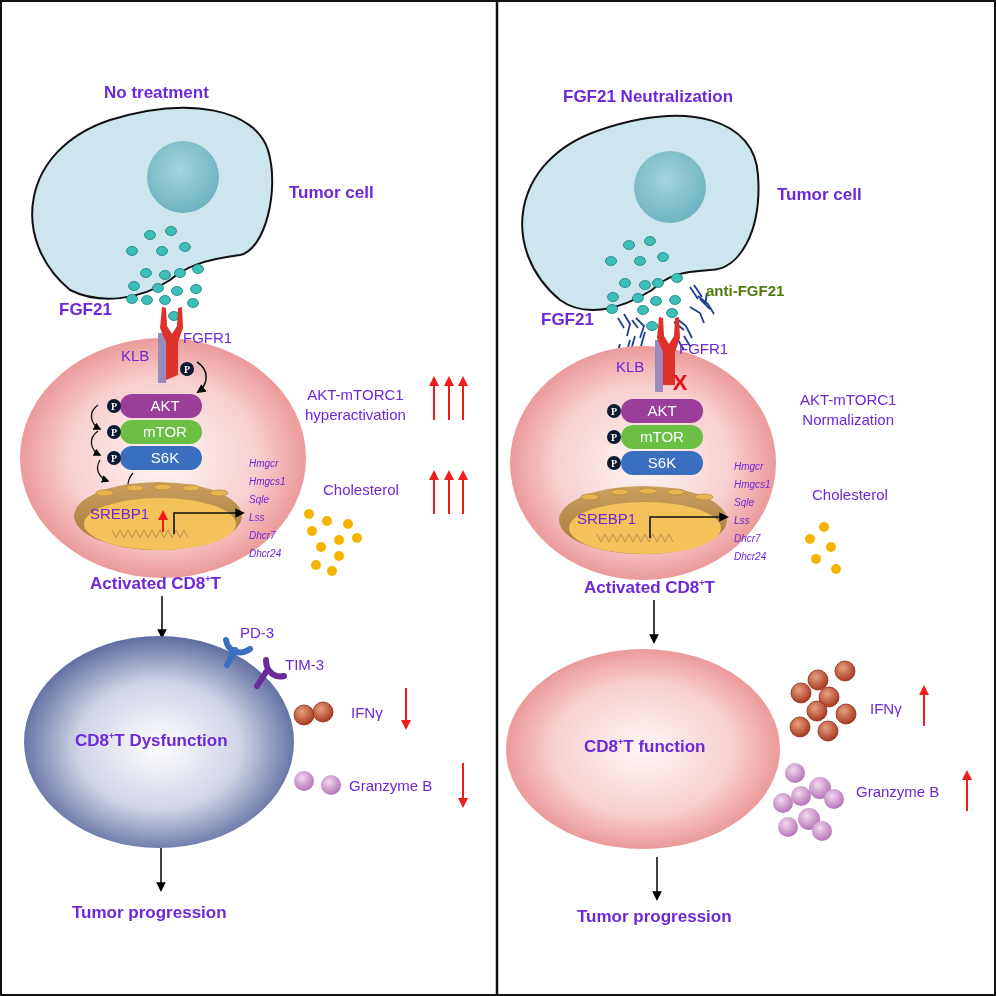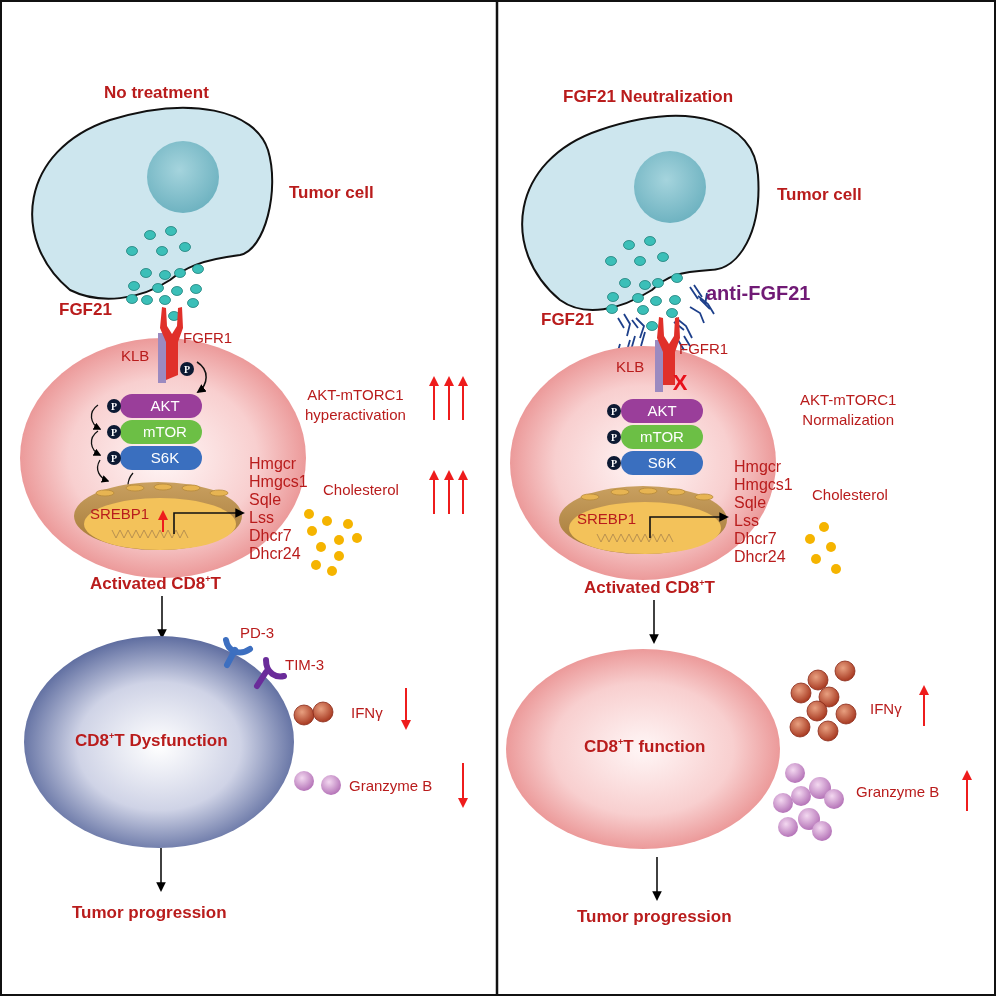--- a/index.html
+++ b/index.html
@@ -5,7 +5,7 @@
   html,body{margin:0;padding:0;background:#fff;}
   body{width:996px;height:996px;position:relative;overflow:hidden;font-family:"Liberation Sans",sans-serif;}
   #frame{position:absolute;left:0;top:0;width:996px;height:996px;}
-  .lbl{position:absolute;white-space:nowrap;color:#b91c1c;}
+  .lbl{position:absolute;white-space:nowrap;color:#6d28d9;}
   .title{font-size:17px;font-weight:bold;}
   .big{font-size:17px;font-weight:bold;text-align:center;}
   .norm{font-size:15px;}

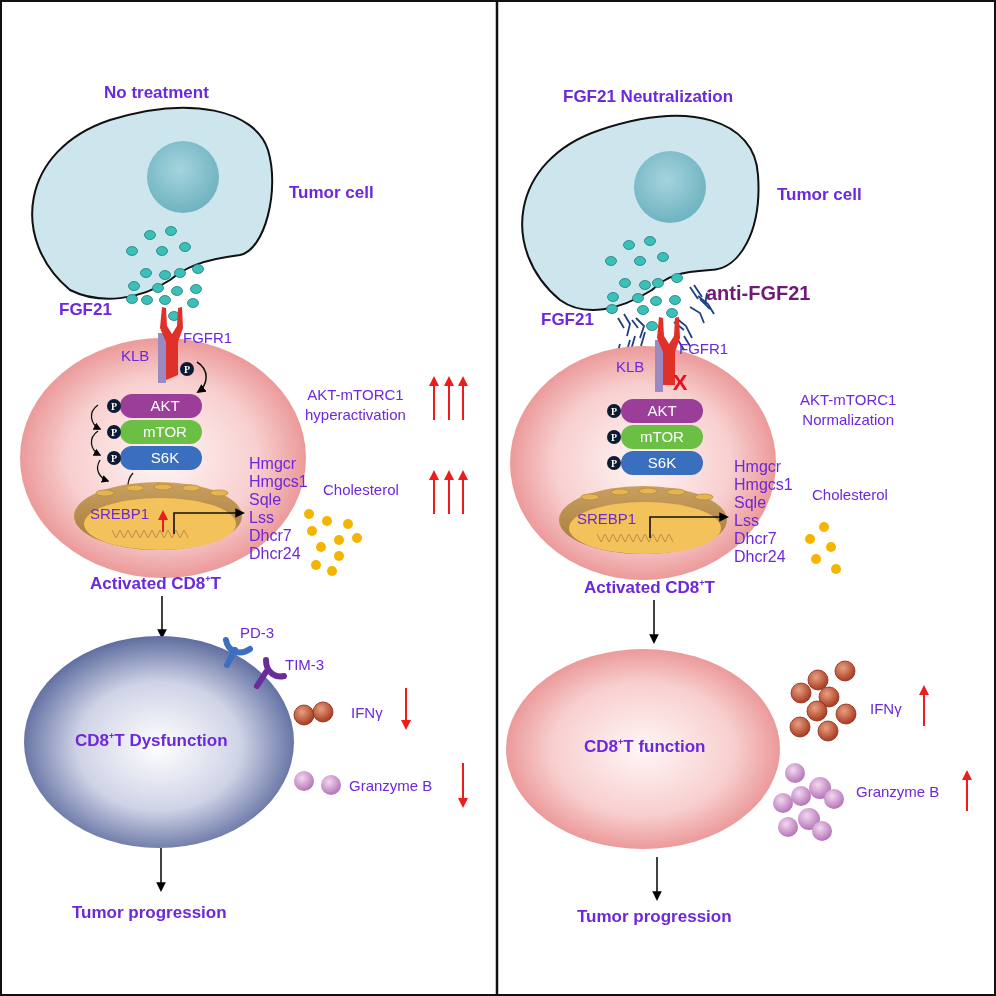--- a/index.html
+++ b/index.html
@@ -10,7 +10,7 @@
   .big{font-size:17px;font-weight:bold;text-align:center;}
   .norm{font-size:15px;}
   .gene{font-size:16px;line-height:18px;}
-  .anti{color:#701a75;font-size:20px;font-weight:bold;}
+  .anti{color:#4d7c0f;font-size:15px;font-weight:bold;}
   sup{font-size:9px;}
 </style>
 </head>

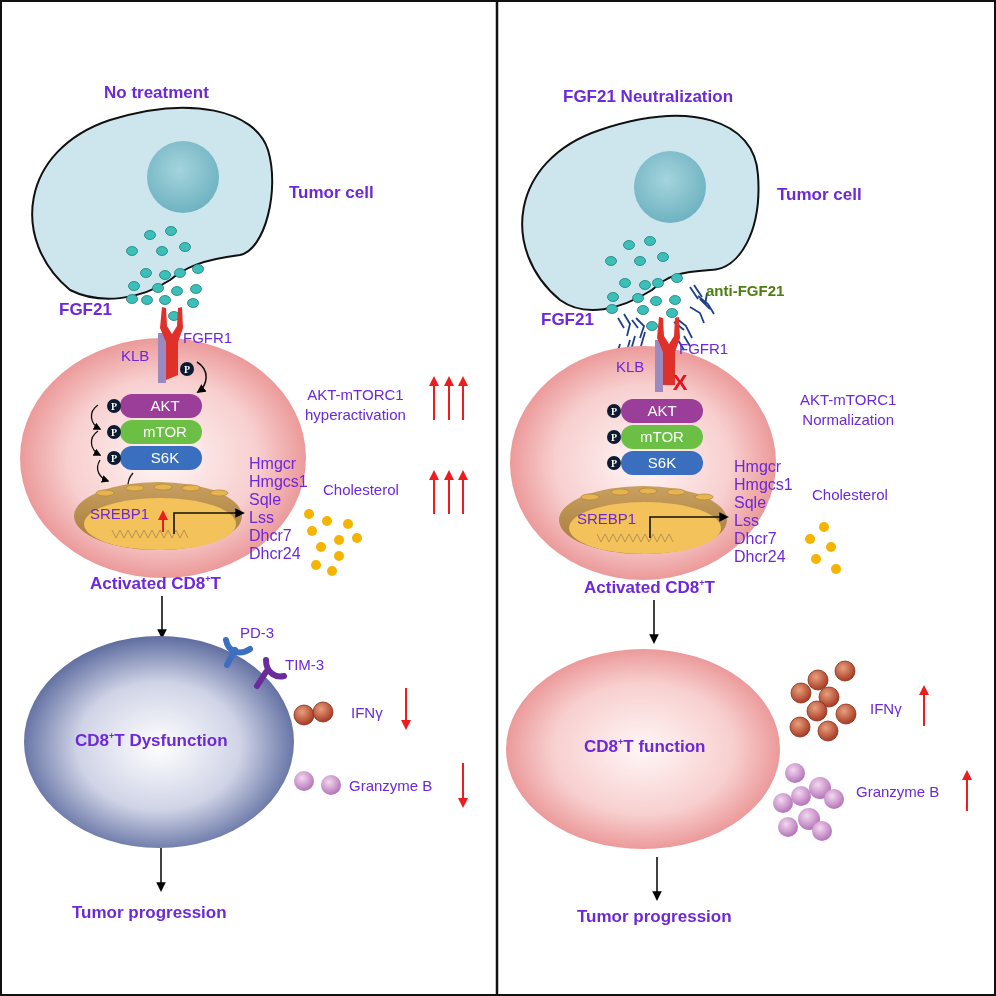--- a/index.html
+++ b/index.html
@@ -9,7 +9,7 @@
   .title{font-size:17px;font-weight:bold;}
   .big{font-size:17px;font-weight:bold;text-align:center;}
   .norm{font-size:15px;}
-  .gene{font-size:16px;line-height:18px;}
+  .gene{font-size:10px;font-style:italic;line-height:18px;}
   .anti{color:#4d7c0f;font-size:15px;font-weight:bold;}
   sup{font-size:9px;}
 </style>

